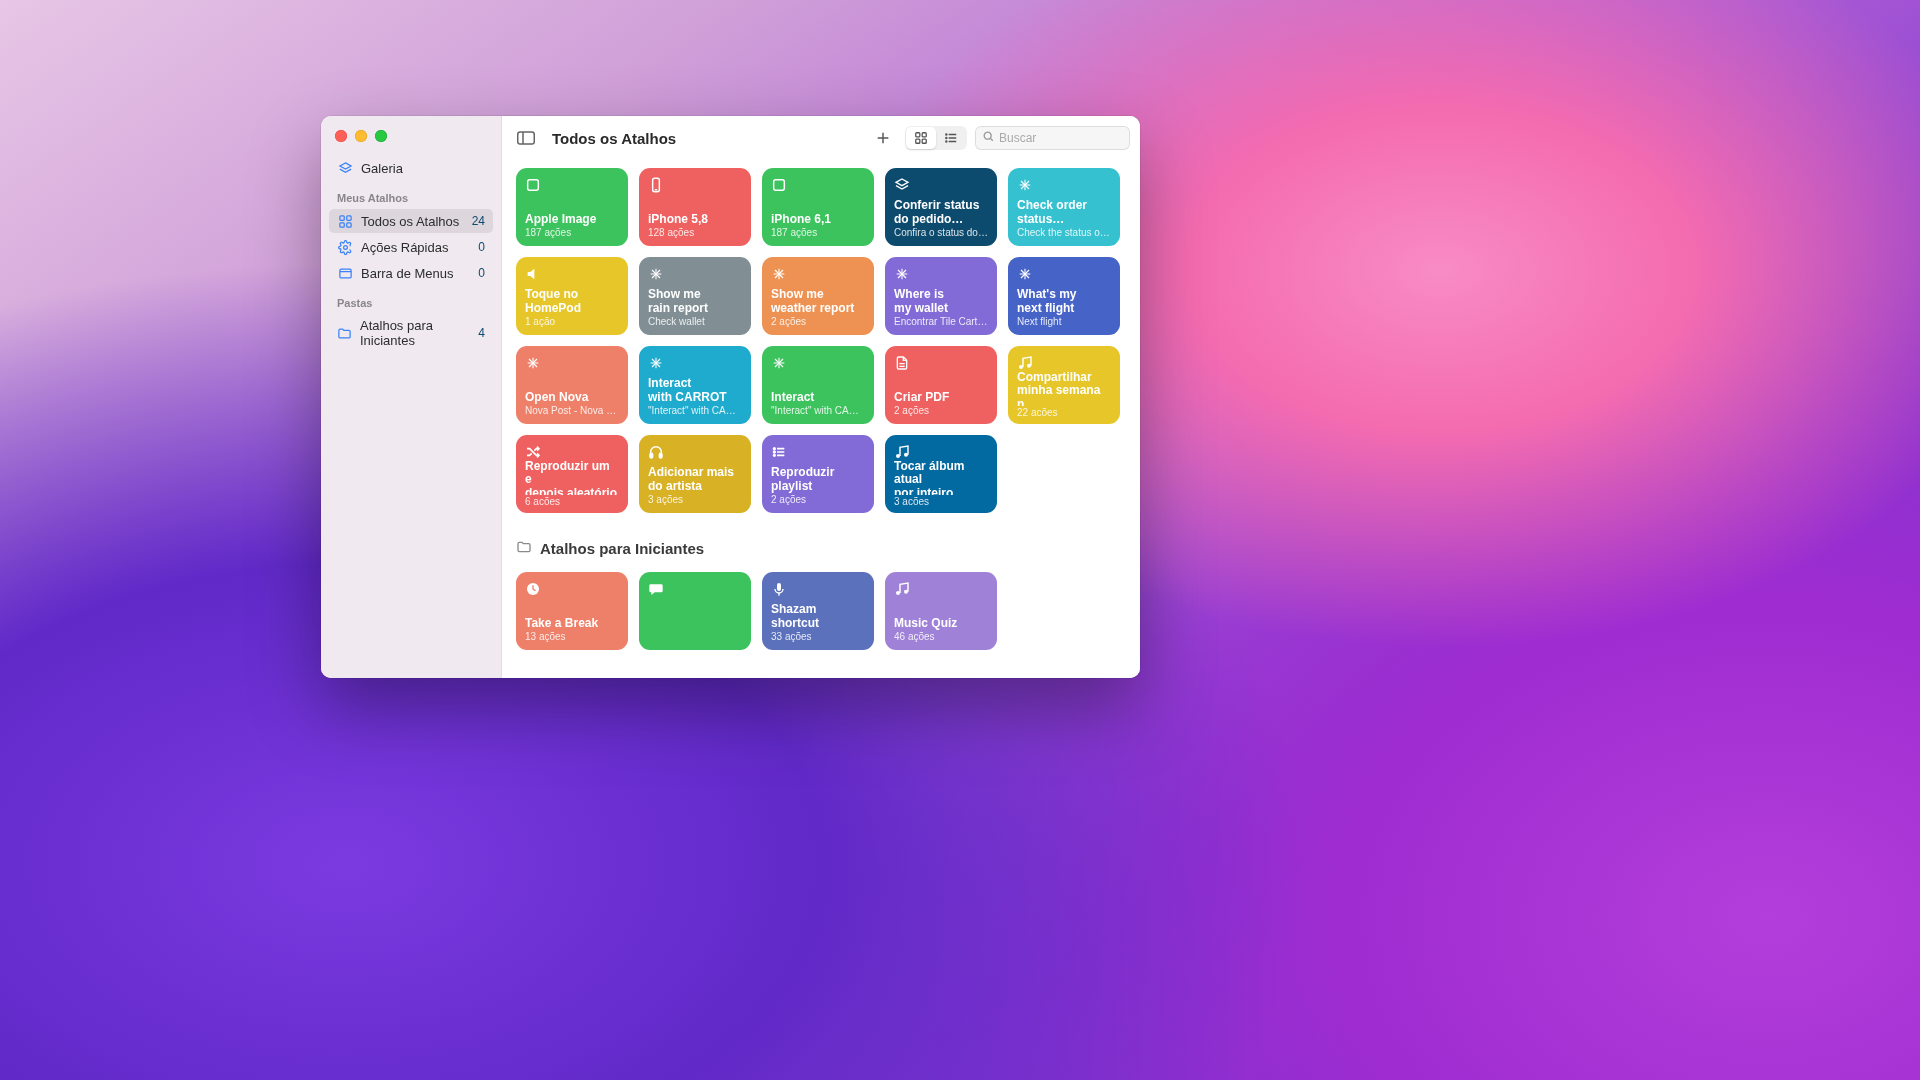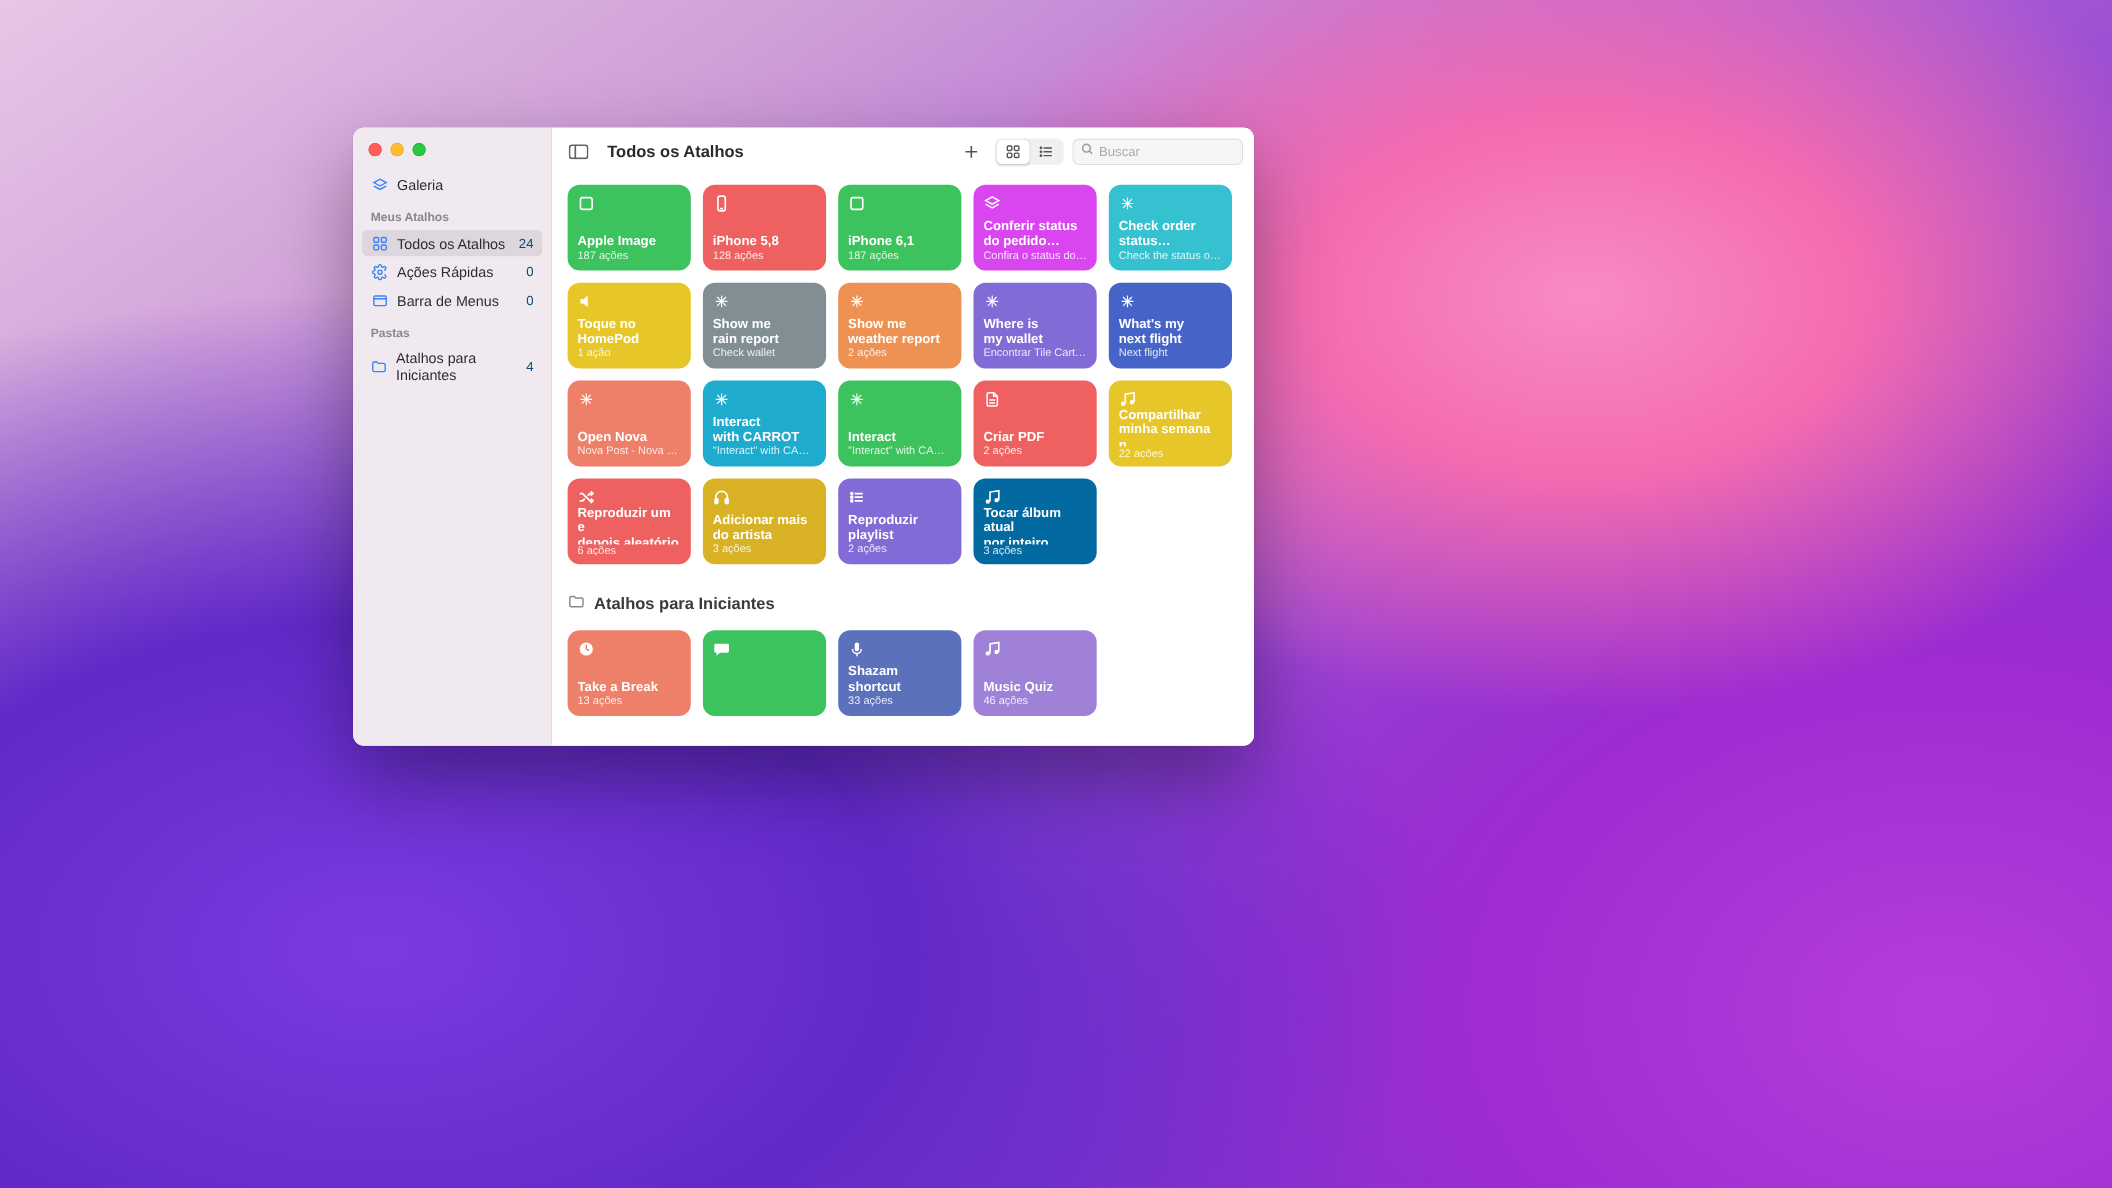--- a/index.html
+++ b/index.html
@@ -279,7 +279,7 @@
             <div class="ttl">iPhone 6,1</div>
             <div class="sub">187 ações</div>
           </div>
-          <div class="card" style="background: #d946ef;">
+          <div class="card" style="background: #0c4a6e;">
             <div class="ico">
               <svg viewBox="0 0 24 24" fill="none" stroke="white" stroke-width="2">
                 <path d="M12 3l9 5-9 5-9-5 9-5z"></path>

